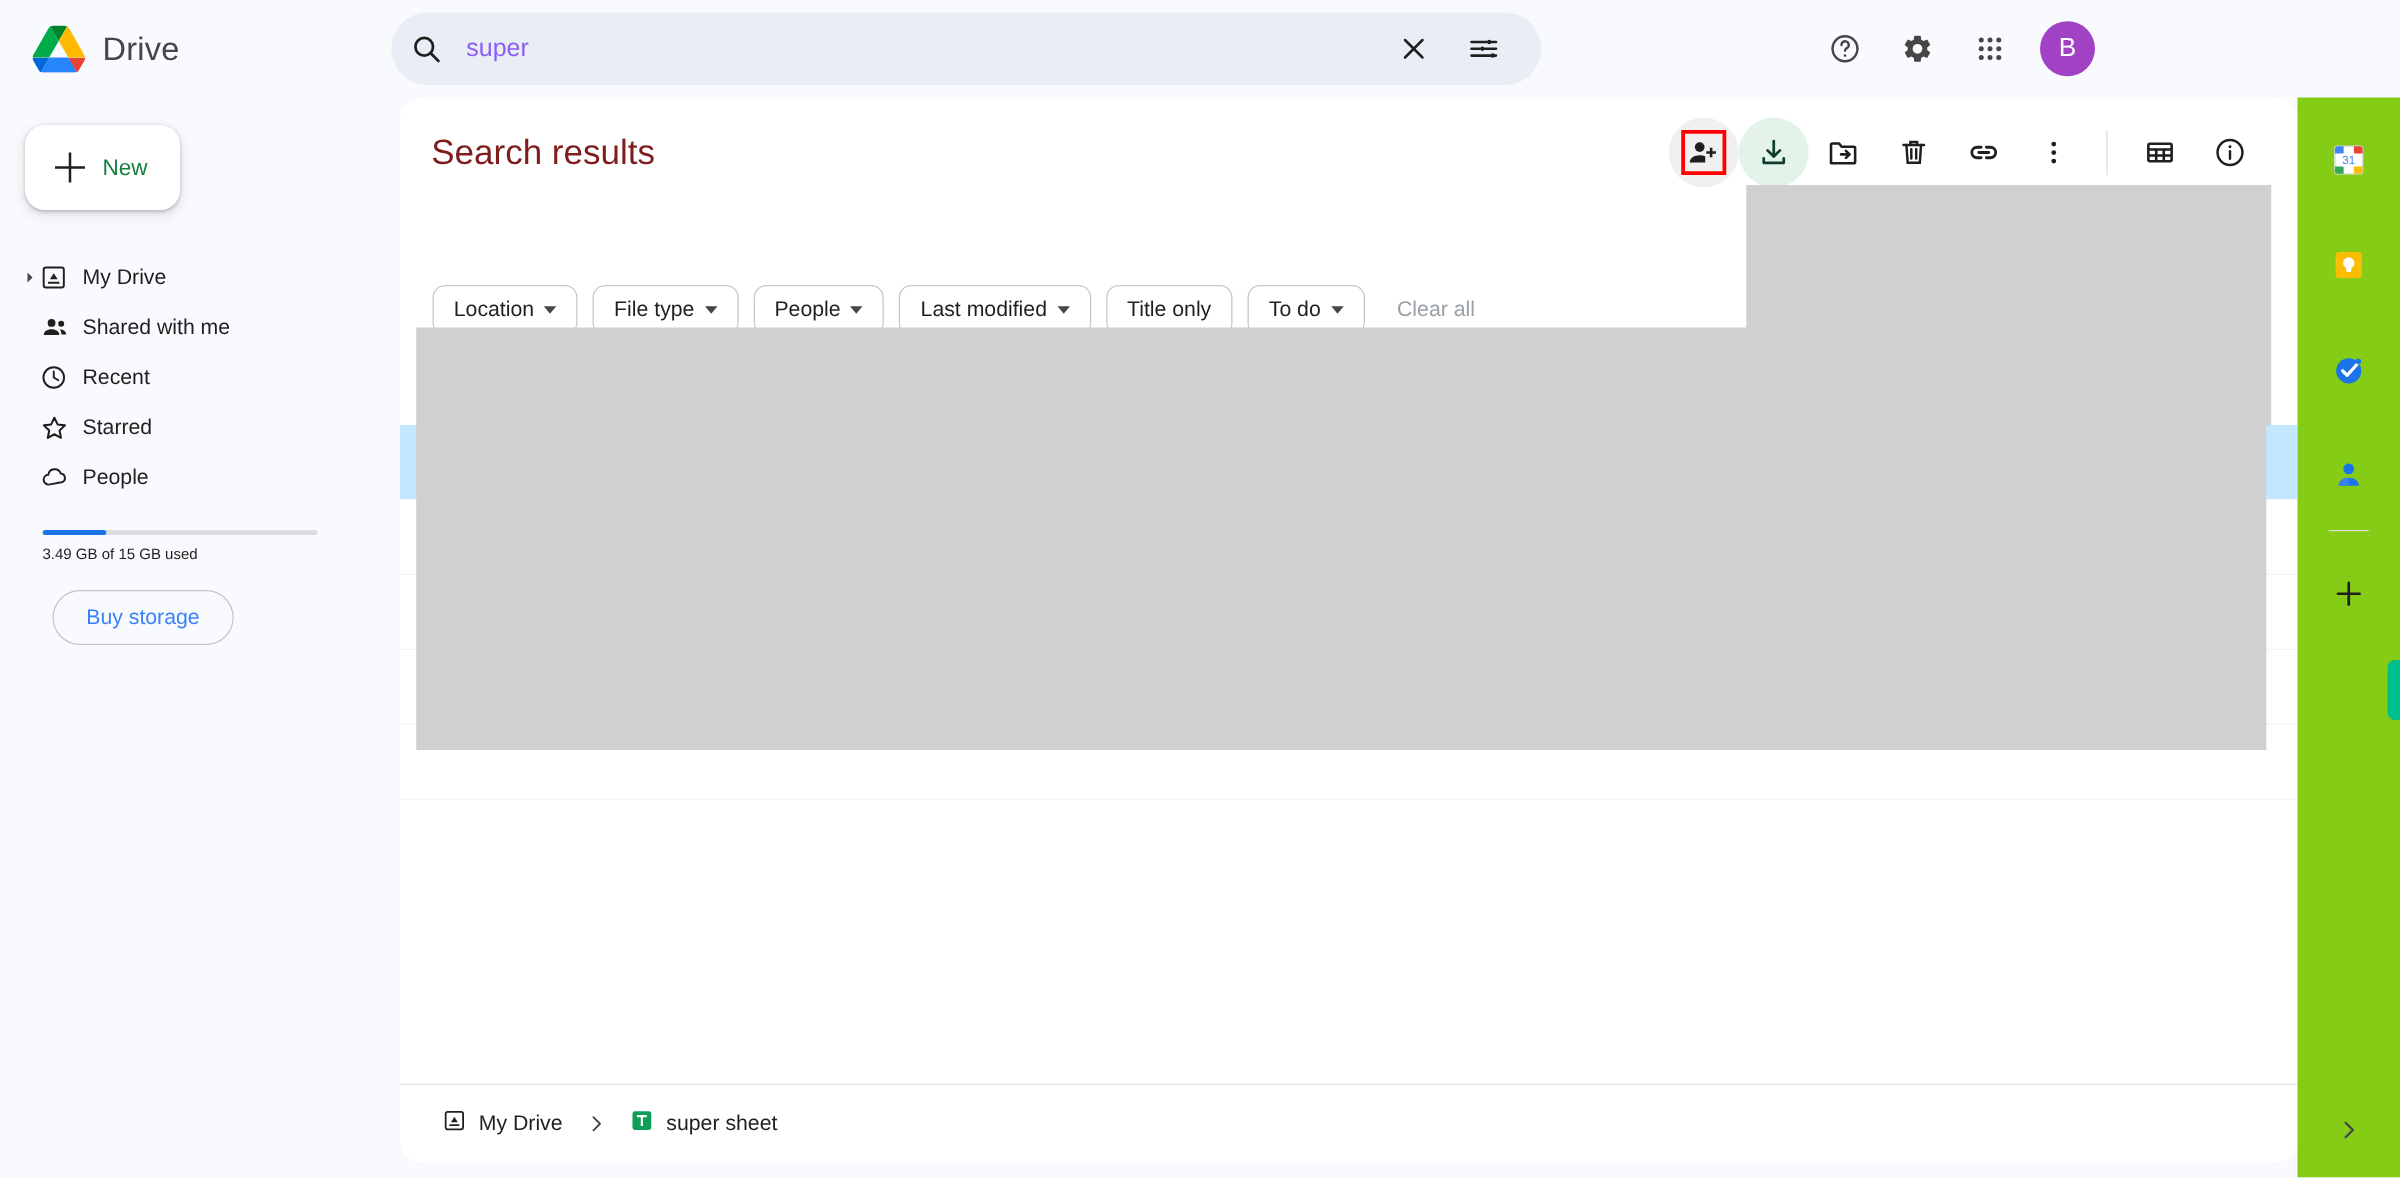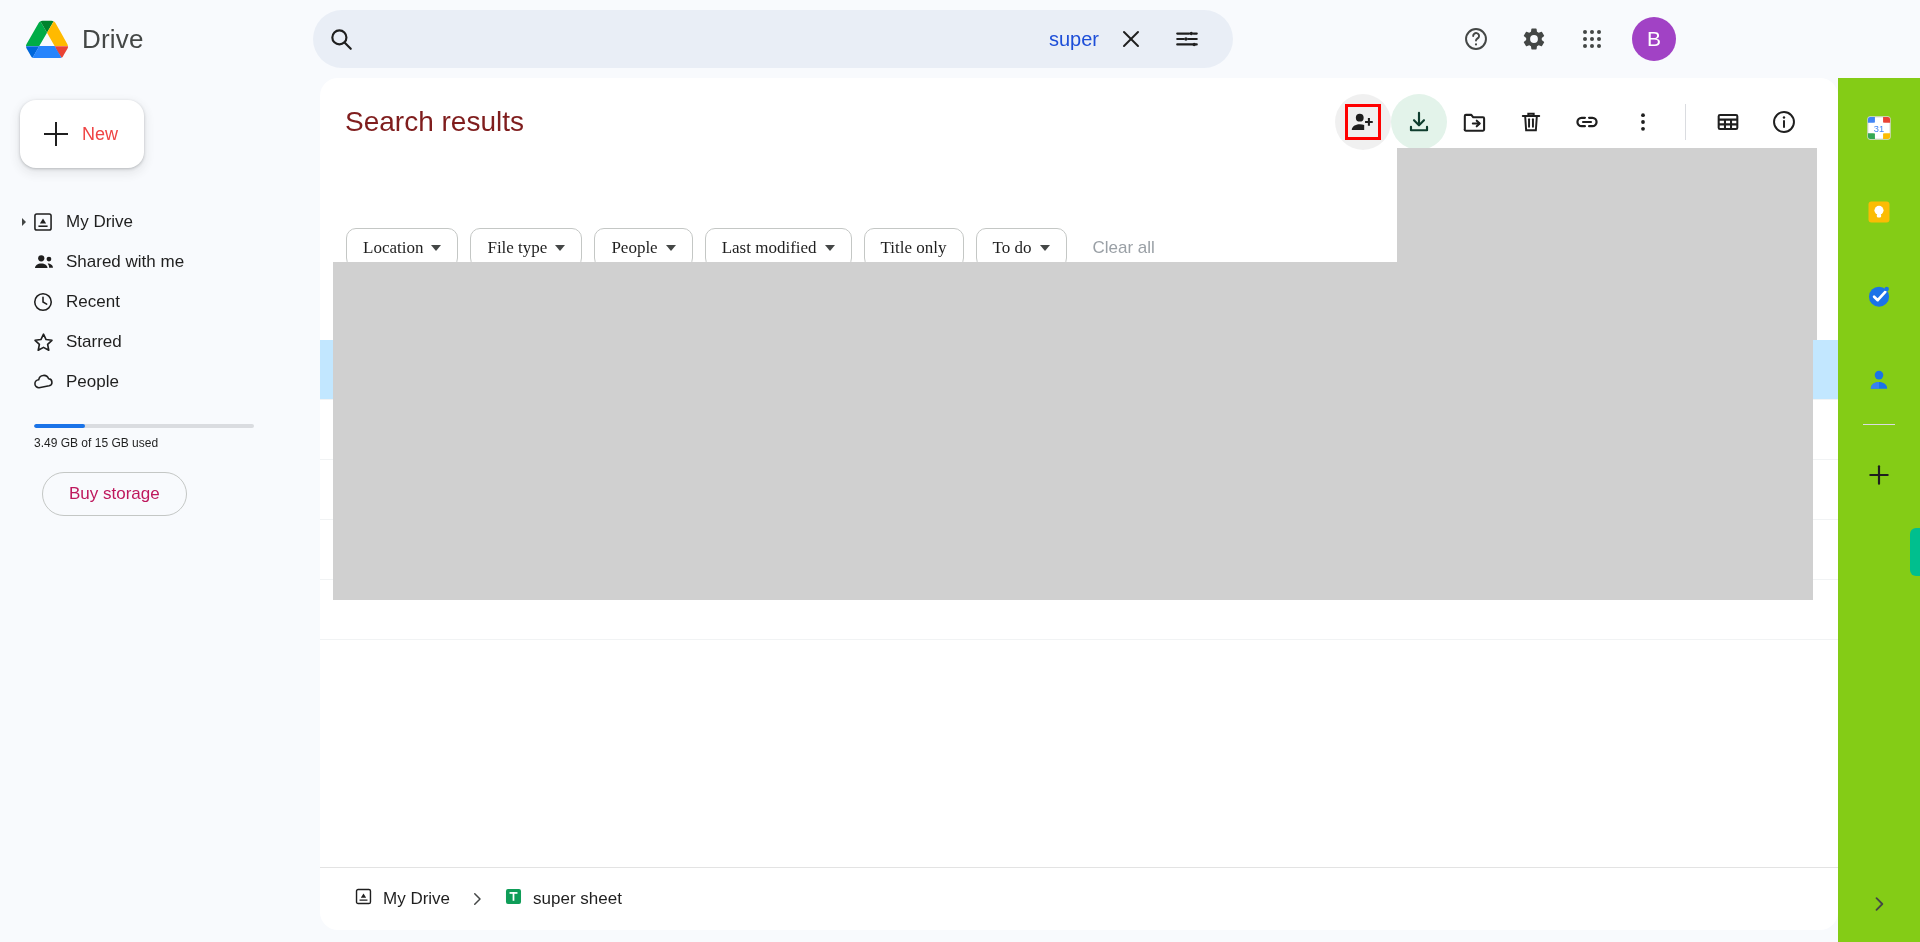--- a/index.html
+++ b/index.html
@@ -37,10 +37,9 @@
   .srch-icon svg { display:block; }
   #search-input {
     flex: 1; border: none; outline: none; background: transparent;
-    font-size: 20px; color: #1d4ed8;
+    font-size: 20px; color: #8b5cf6;
     font-family: "Liberation Sans", sans-serif;
     padding: 0 4px;
-    text-align: right;
   }
   #search-input::placeholder { color: #5f6368; }
   .srch-btn {

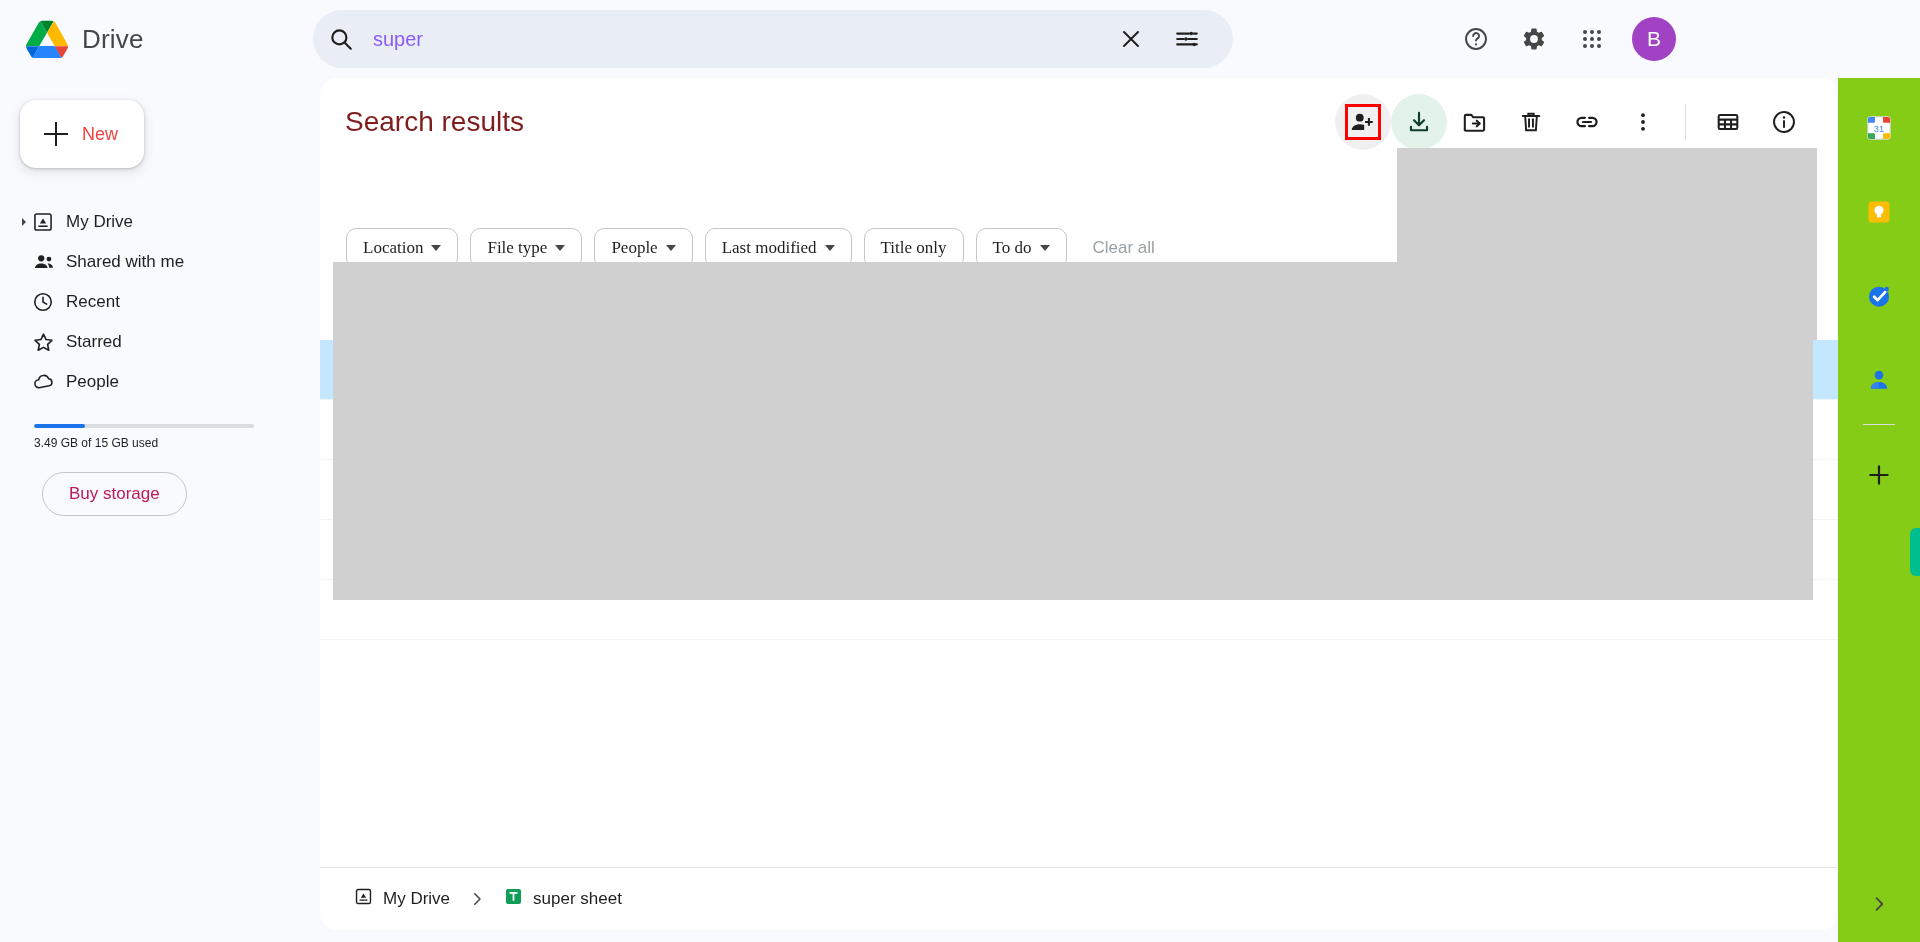--- a/index.html
+++ b/index.html
@@ -82,7 +82,7 @@
   }
   #new-btn .plus::before { left: 0; top: 11px; width: 24px; height: 2px; }
   #new-btn .plus::after { top: 0; left: 11px; height: 24px; width: 2px; }
-  #new-btn .lbl { font-size: 18px; color: #ef4444; }
+  #new-btn .lbl { font-size: 18px; color: #15803d; }
 
   #navlist { margin-top: 34px; }
   .nav-item {

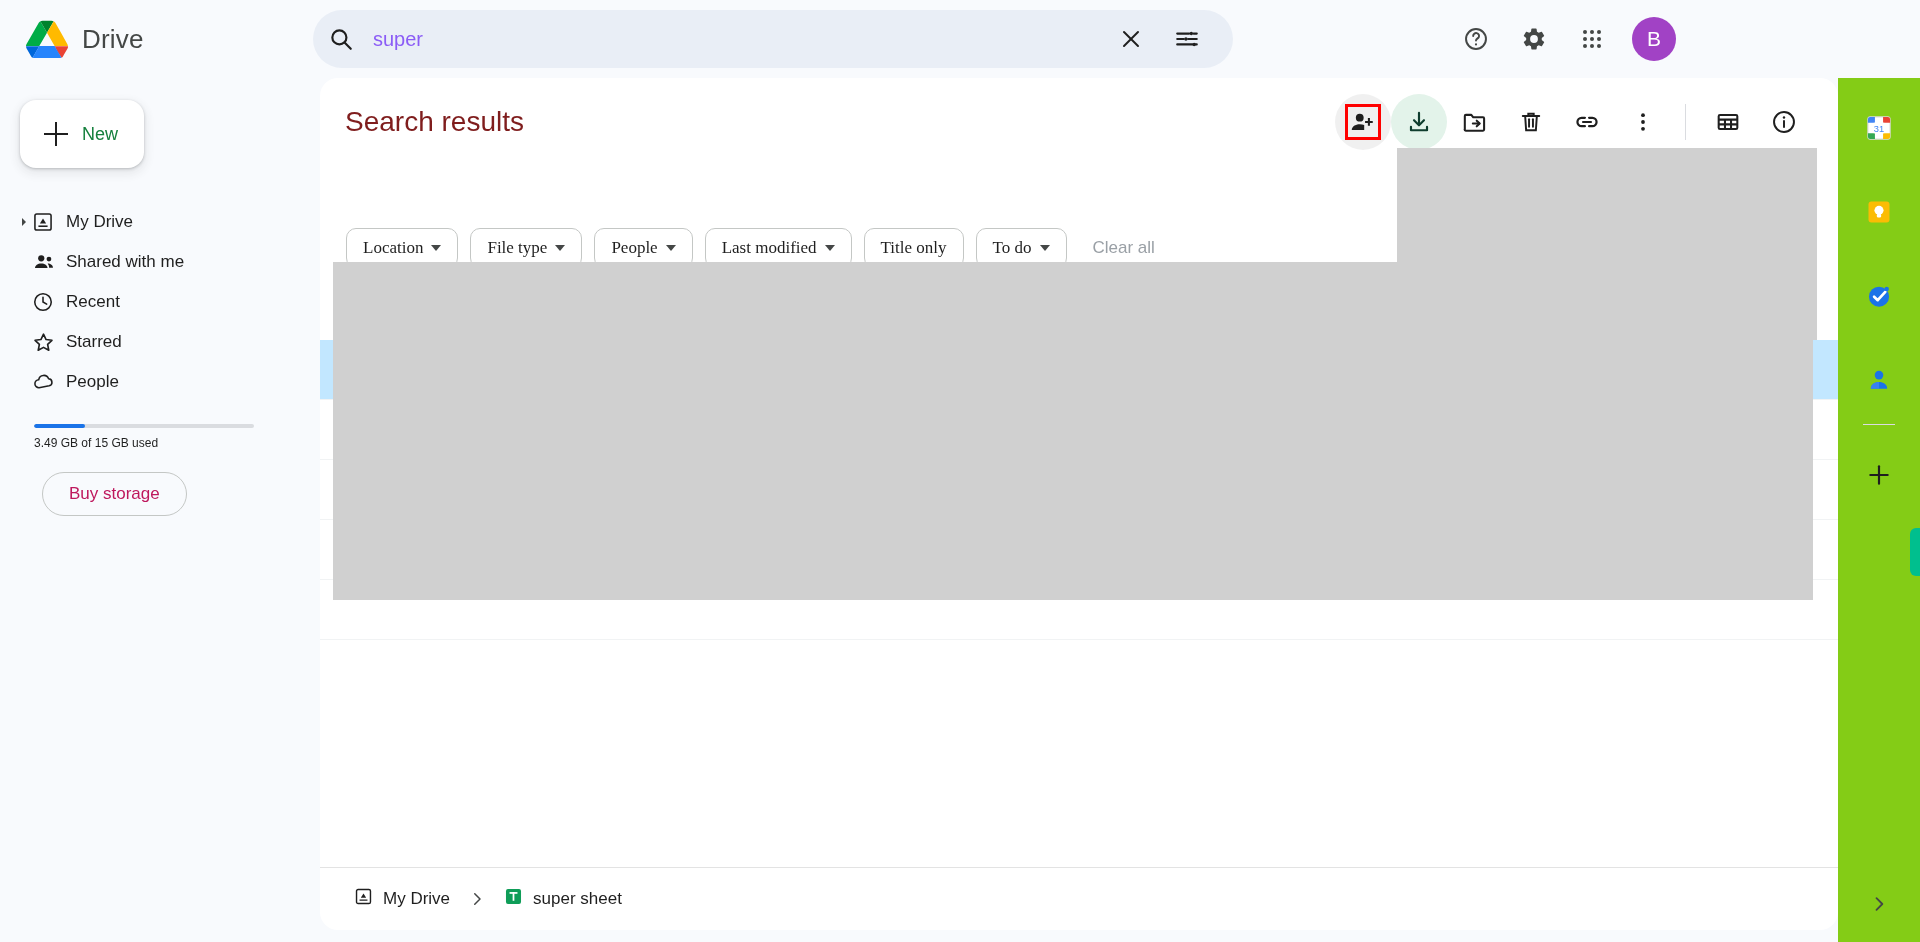--- a/index.html
+++ b/index.html
@@ -156,7 +156,7 @@
     height: 40px; border: 1px solid #c4c7c5; border-radius: 10px;
     display: flex; align-items: center; padding: 0 16px; gap: 8px;
     font-size: 17px; color: #1f1f1f; cursor: pointer; background: #fff;
-    font-family: Liberation Serif, serif; white-space: nowrap;
+    font-family: Liberation Sans, sans-serif; white-space: nowrap;
   }
   .chip .dn { width: 0; height: 0; border-left: 5px solid transparent;
               border-right: 5px solid transparent; border-top: 6px solid #444746; }

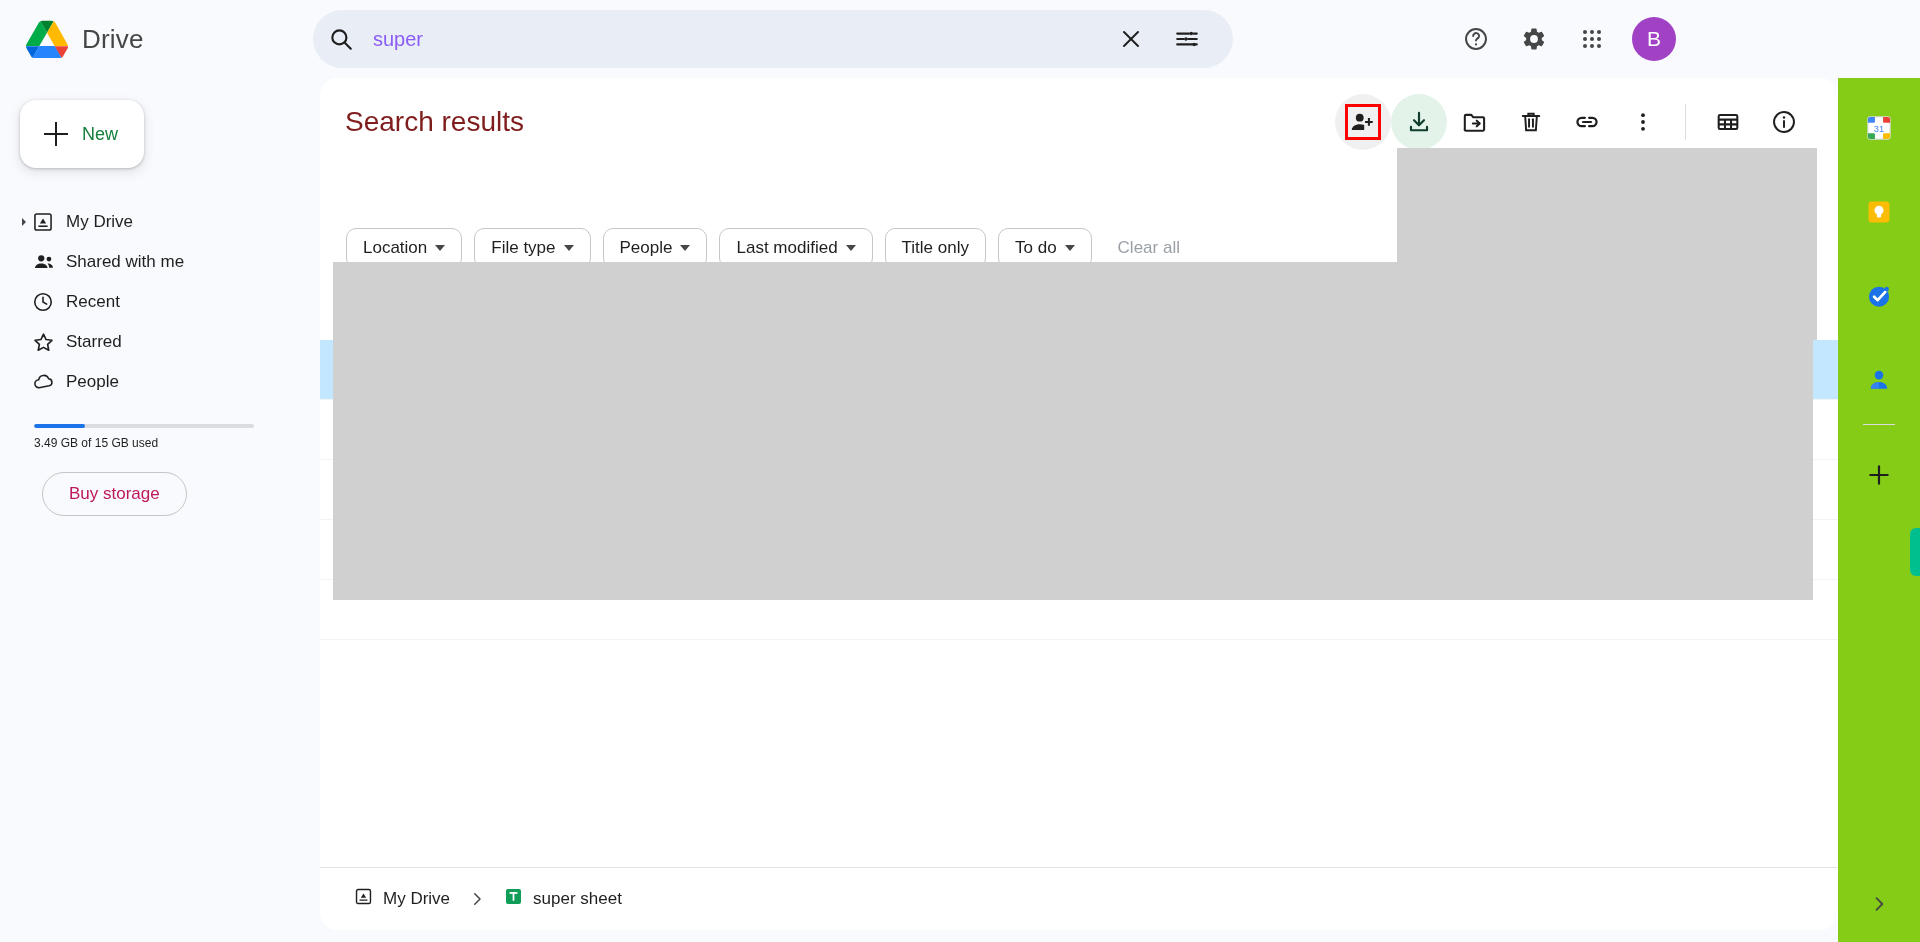--- a/index.html
+++ b/index.html
@@ -113,7 +113,7 @@
     display: inline-flex; align-items: center; justify-content: center;
     height: 44px; padding: 0 26px;
     border: 1px solid #c4c7c5; border-radius: 22px;
-    color: #be185d; font-size: 17px; cursor: pointer; background: transparent;
+    color: #3b82f6; font-size: 17px; cursor: pointer; background: transparent;
     font-family: "Liberation Sans", sans-serif;
   }
 

